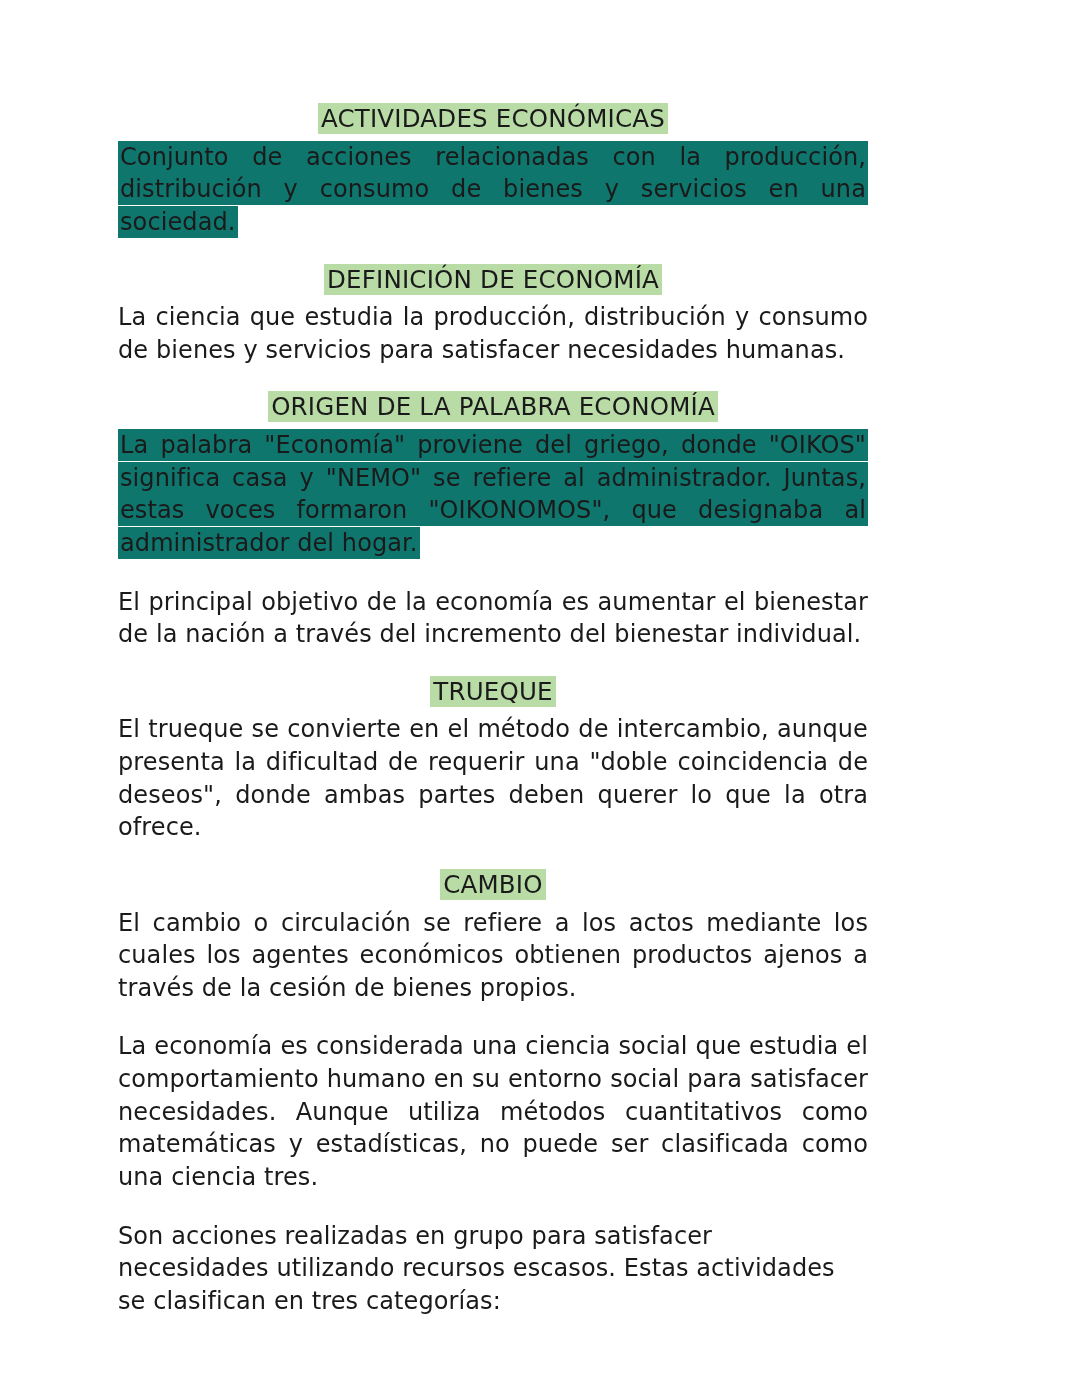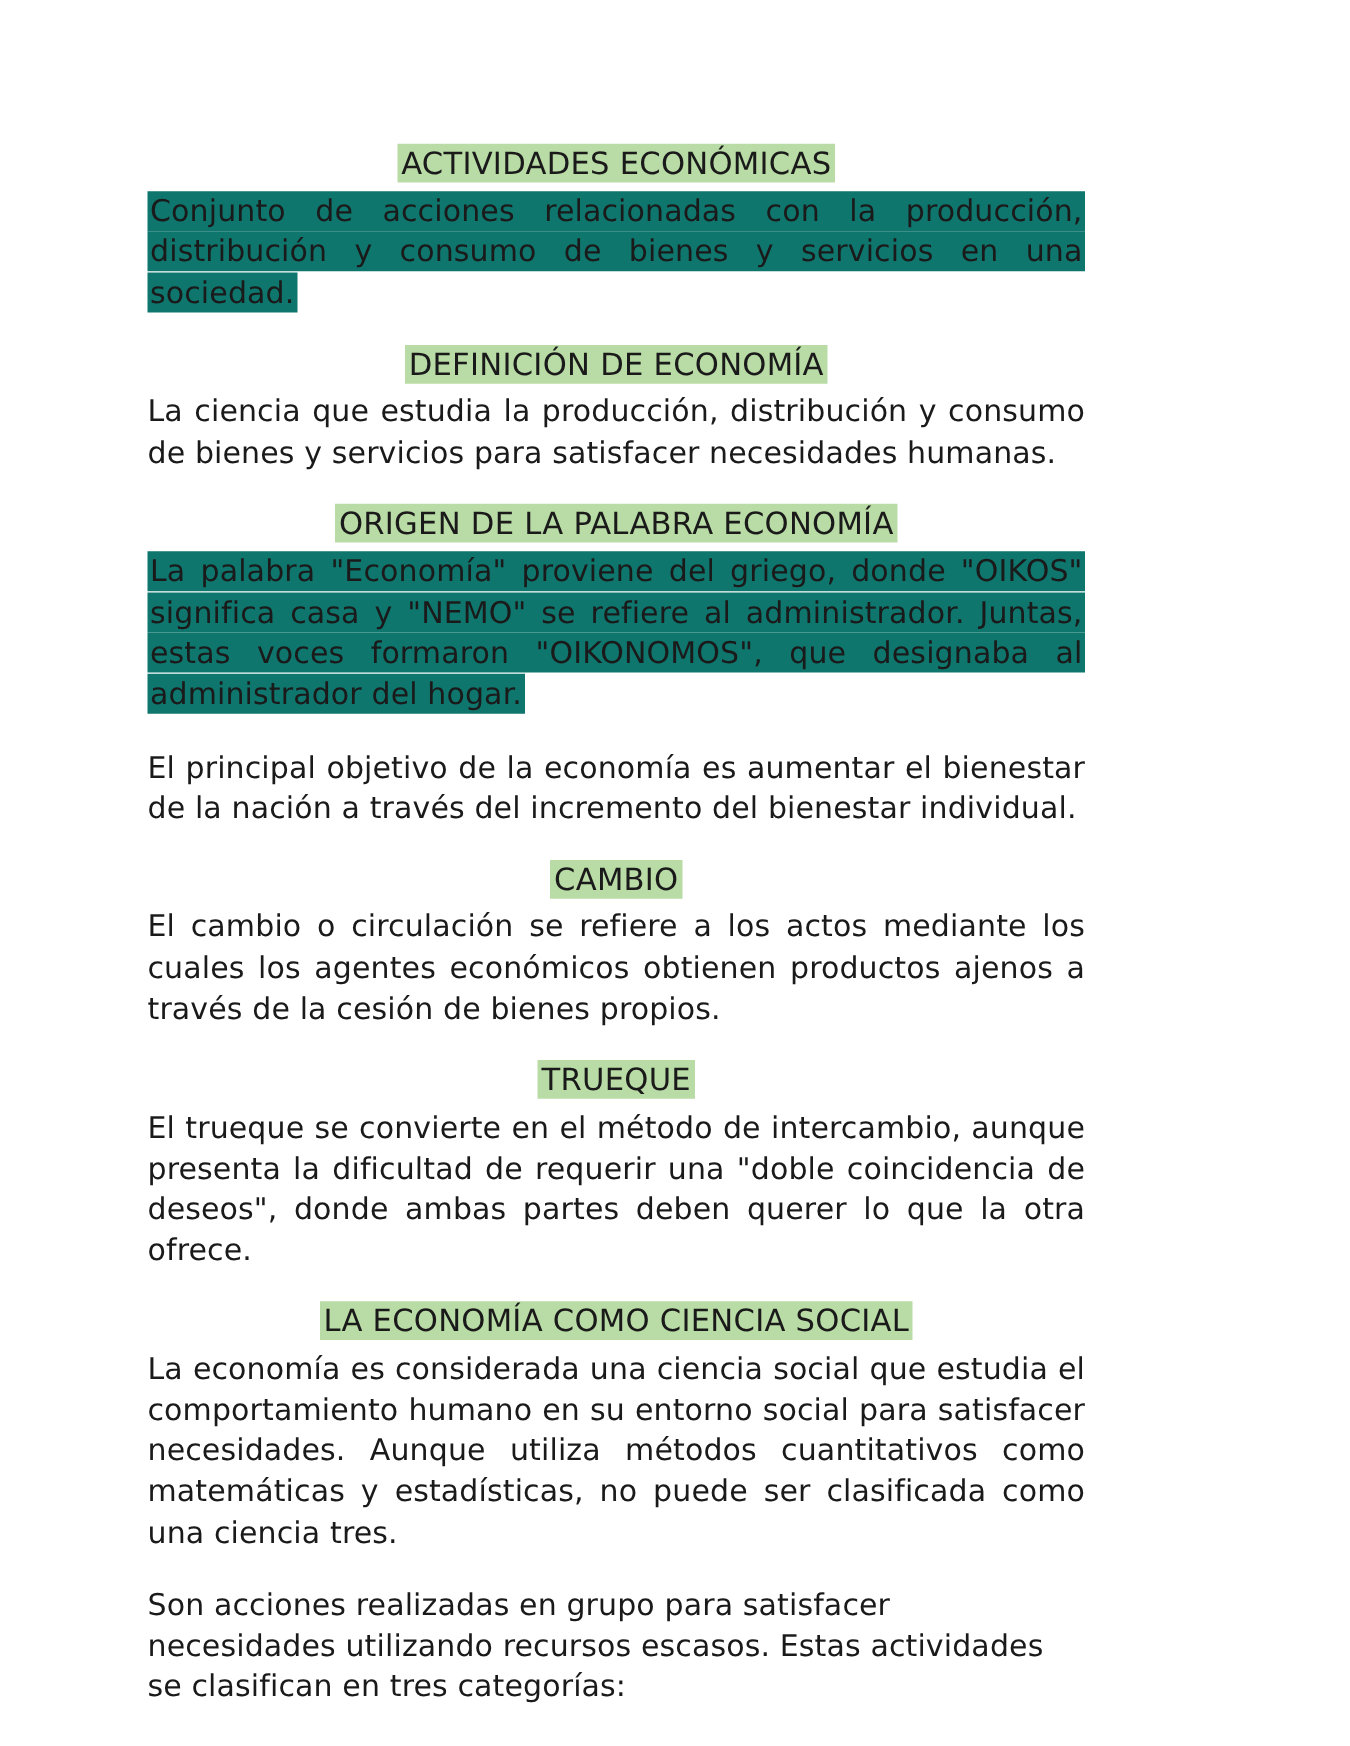--- a/index.html
+++ b/index.html
@@ -33,7 +33,7 @@
     font-size: 24.5px;
     font-weight: 400;
     text-align: center;
-    margin: 12px 0 6px 0;
+    margin: 0 0 6px 0;
     letter-spacing: 0.2px;
     line-height: 1.25;
   }

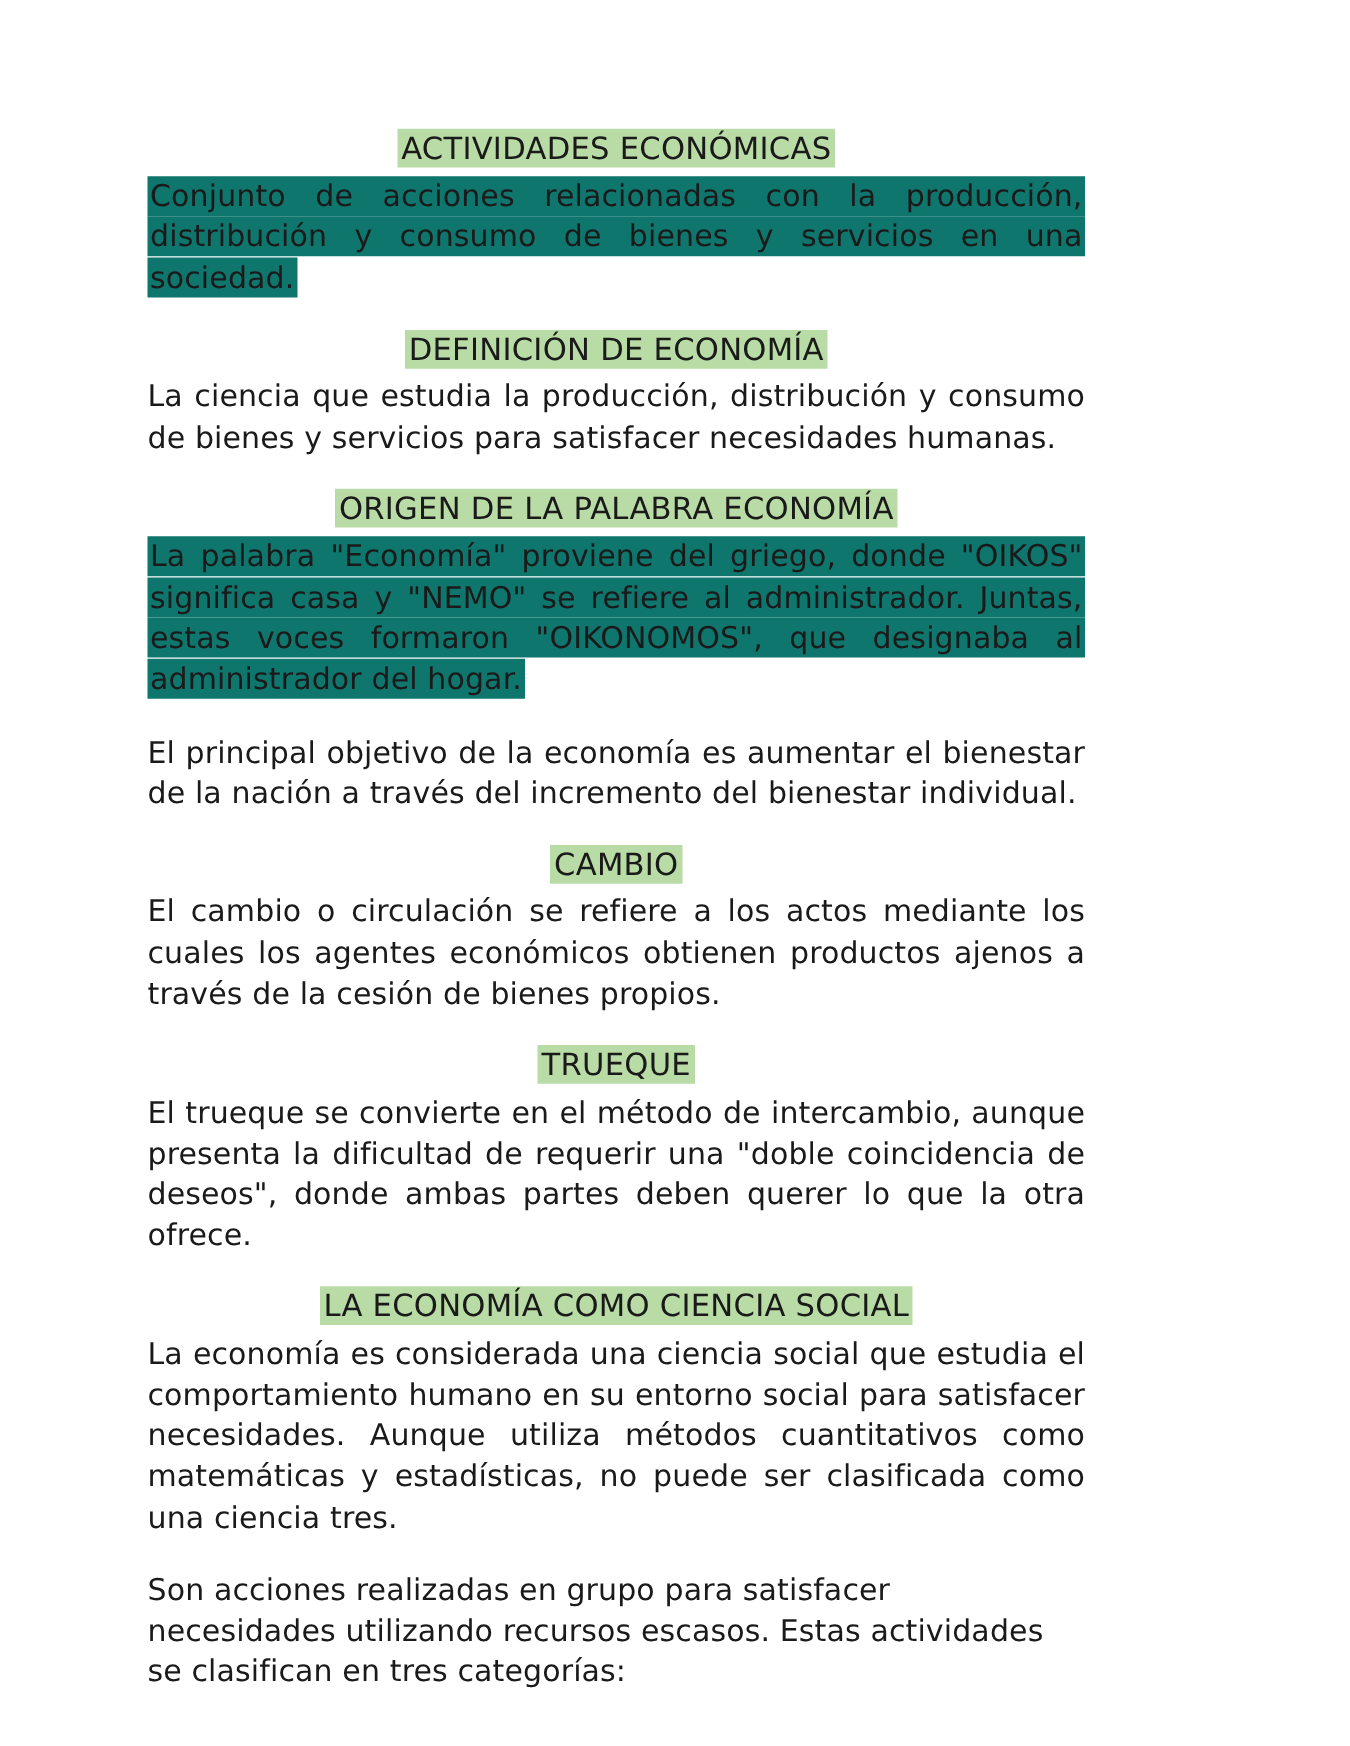--- a/index.html
+++ b/index.html
@@ -87,13 +87,13 @@
     </div>
 
     <div class="section">
-      <h2 class="heading"><span class="hl">CAMBIO</span></h2>
-      <p class="body">El cambio o circulación se refiere a los actos mediante los cuales los agentes económicos obtienen productos ajenos a través de la cesión de bienes propios.</p>
+      <h2 class="heading"><span class="hl">TRUEQUE</span></h2>
+      <p class="body">El trueque se convierte en el método de intercambio, aunque presenta la dificultad de requerir una "doble coincidencia de deseos", donde ambas partes deben querer lo que la otra ofrece.</p>
     </div>
 
     <div class="section">
-      <h2 class="heading"><span class="hl">TRUEQUE</span></h2>
-      <p class="body">El trueque se convierte en el método de intercambio, aunque presenta la dificultad de requerir una "doble coincidencia de deseos", donde ambas partes deben querer lo que la otra ofrece.</p>
+      <h2 class="heading"><span class="hl">CAMBIO</span></h2>
+      <p class="body">El cambio o circulación se refiere a los actos mediante los cuales los agentes económicos obtienen productos ajenos a través de la cesión de bienes propios.</p>
     </div>
 
     <div class="section">

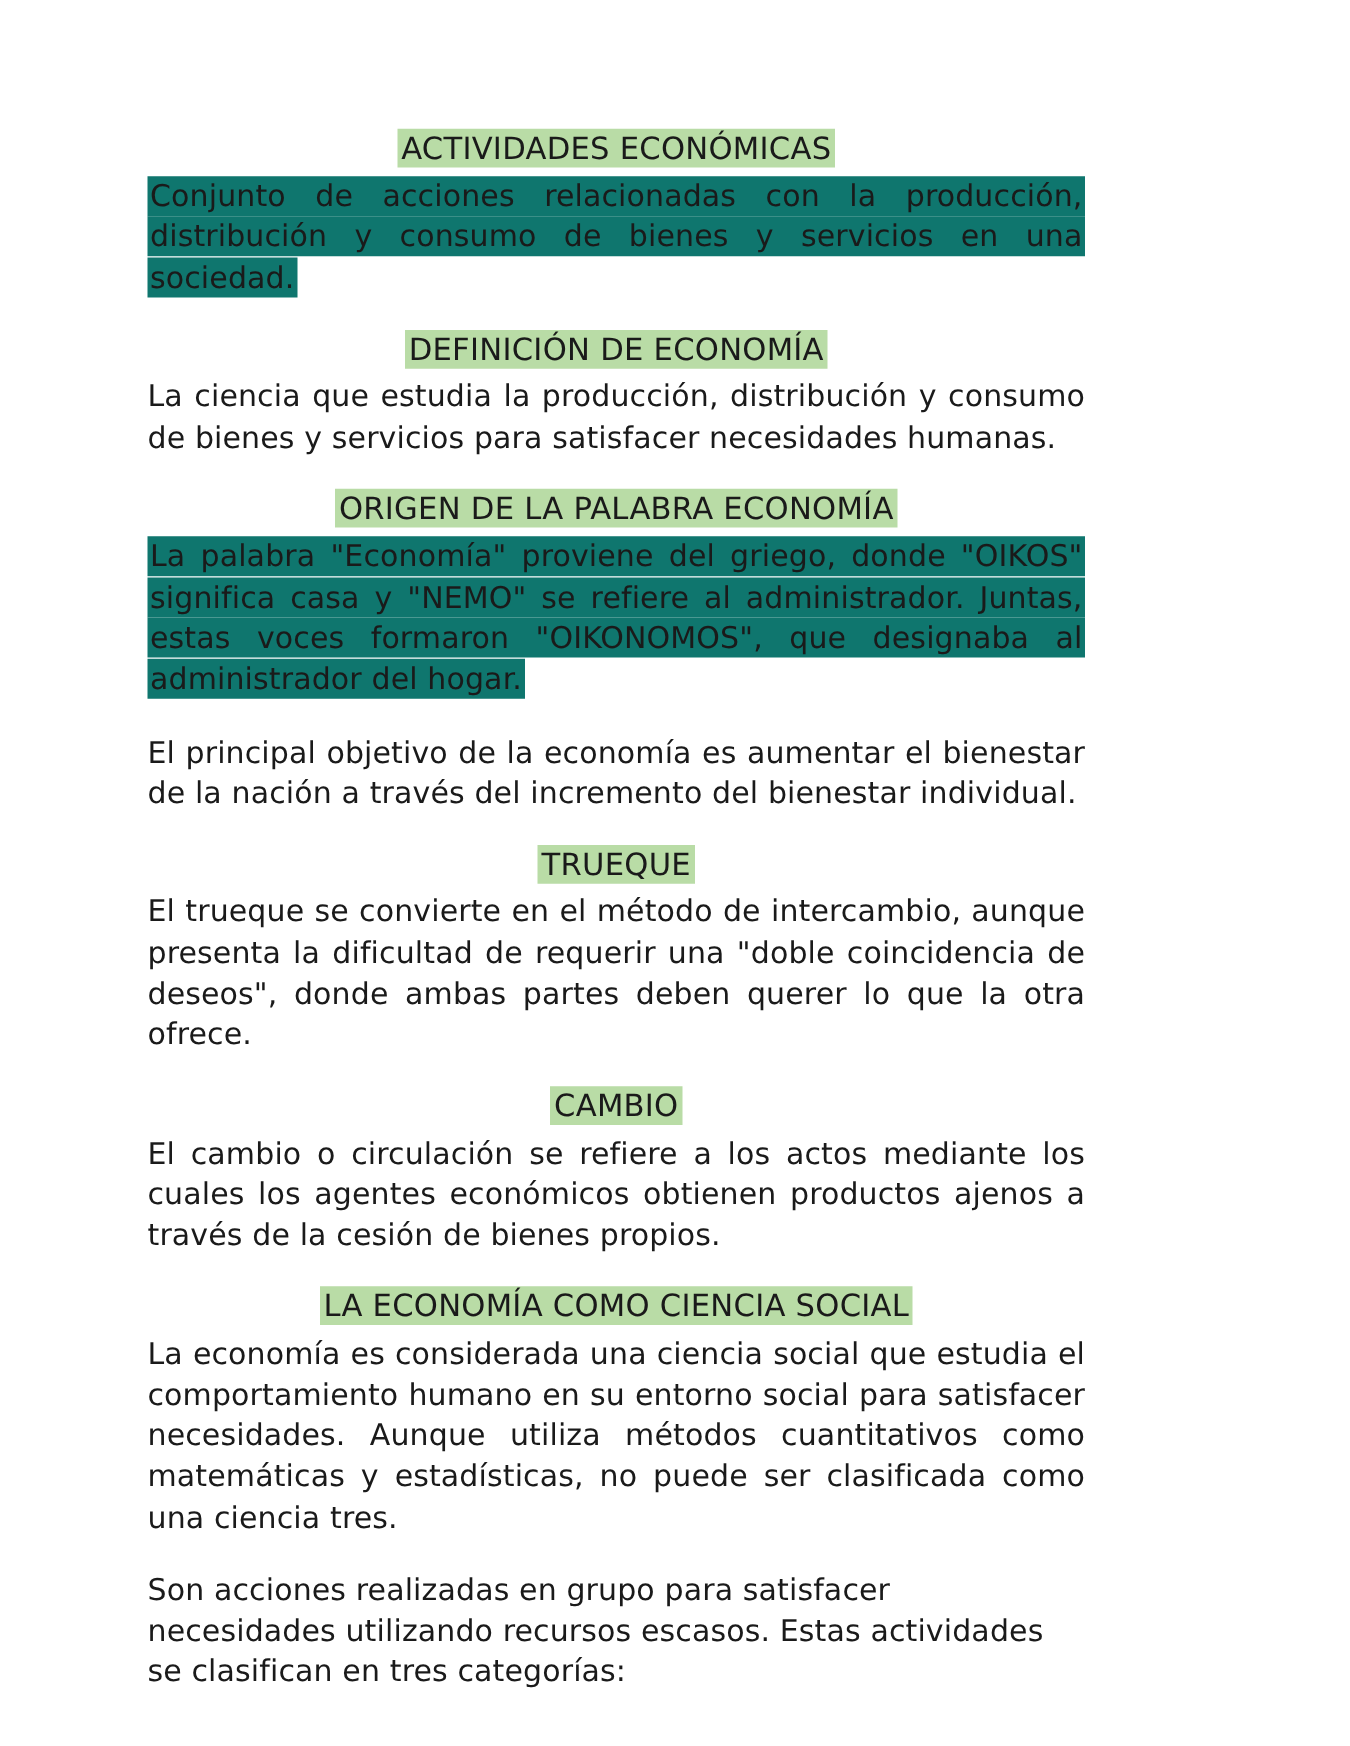--- a/index.html
+++ b/index.html
@@ -97,7 +97,6 @@
     </div>
 
     <div class="section">
-      <h2 class="heading"><span class="hl">LA ECONOMÍA COMO CIENCIA SOCIAL</span></h2>
       <p class="body">La economía es considerada una ciencia social que estudia el comportamiento humano en su entorno social para satisfacer necesidades. Aunque utiliza métodos cuantitativos como matemáticas y estadísticas, no puede ser clasificada como una ciencia tres.</p>
     </div>
 

